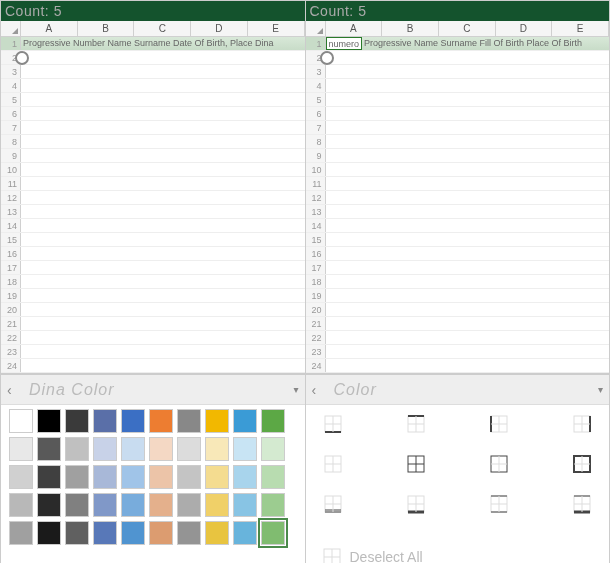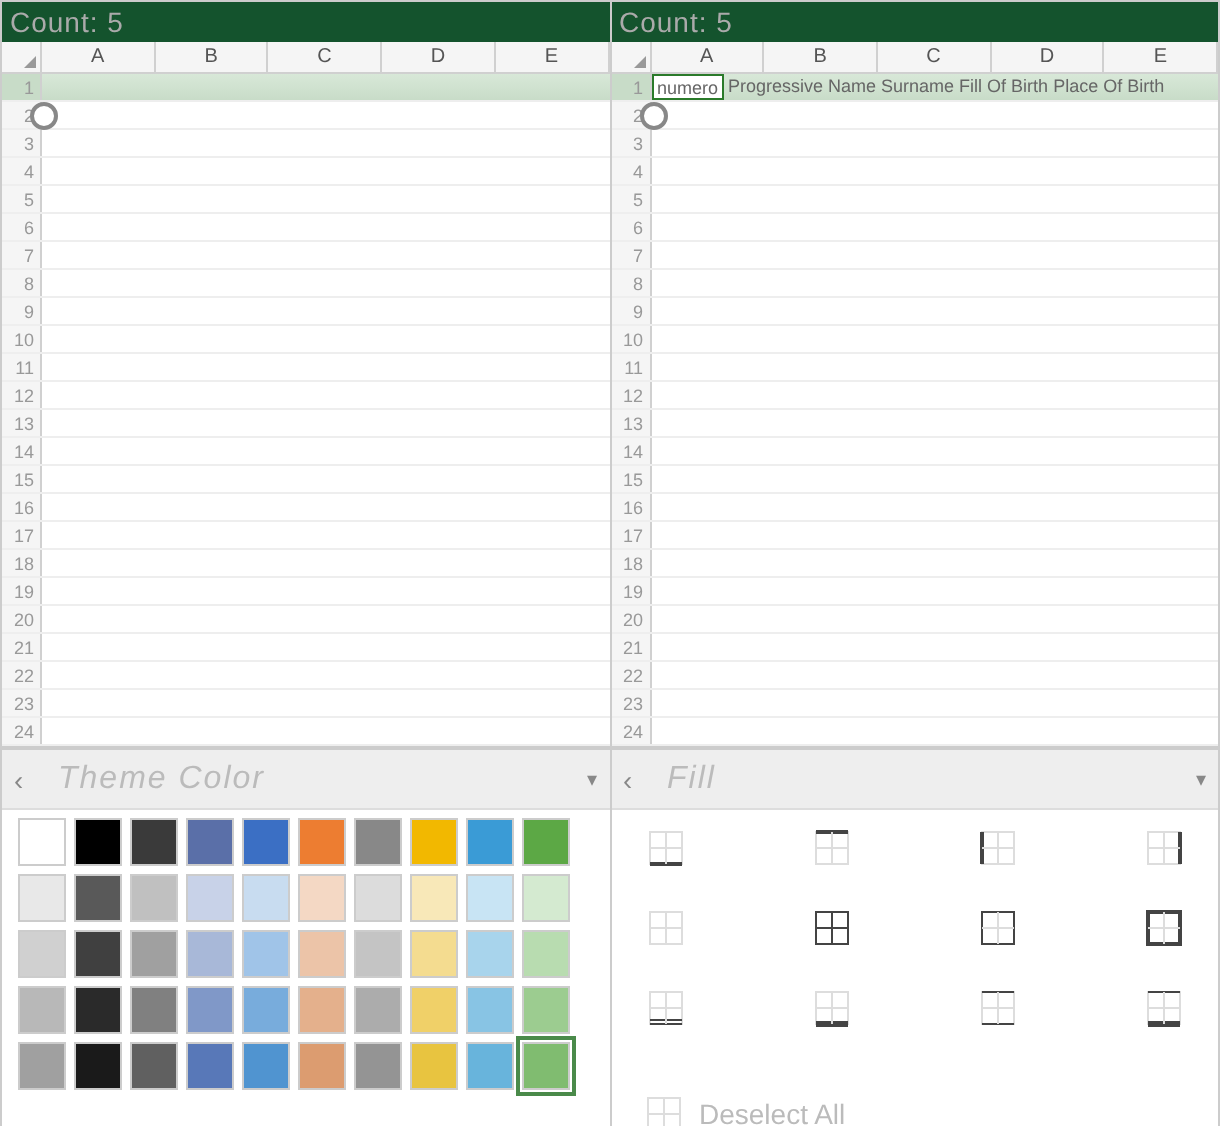--- a/index.html
+++ b/index.html
@@ -62,6 +62,9 @@
       <div class="rows" id="rows-left">
           <div class="row">
             <div class="row-h">1</div>
+            <div class="cells">
+              <span>Progressive Number Name Surname Date Of Birth, Place Dina</span>
+            </div>
           </div>
           <div class="row">
             <div class="row-h">2</div>

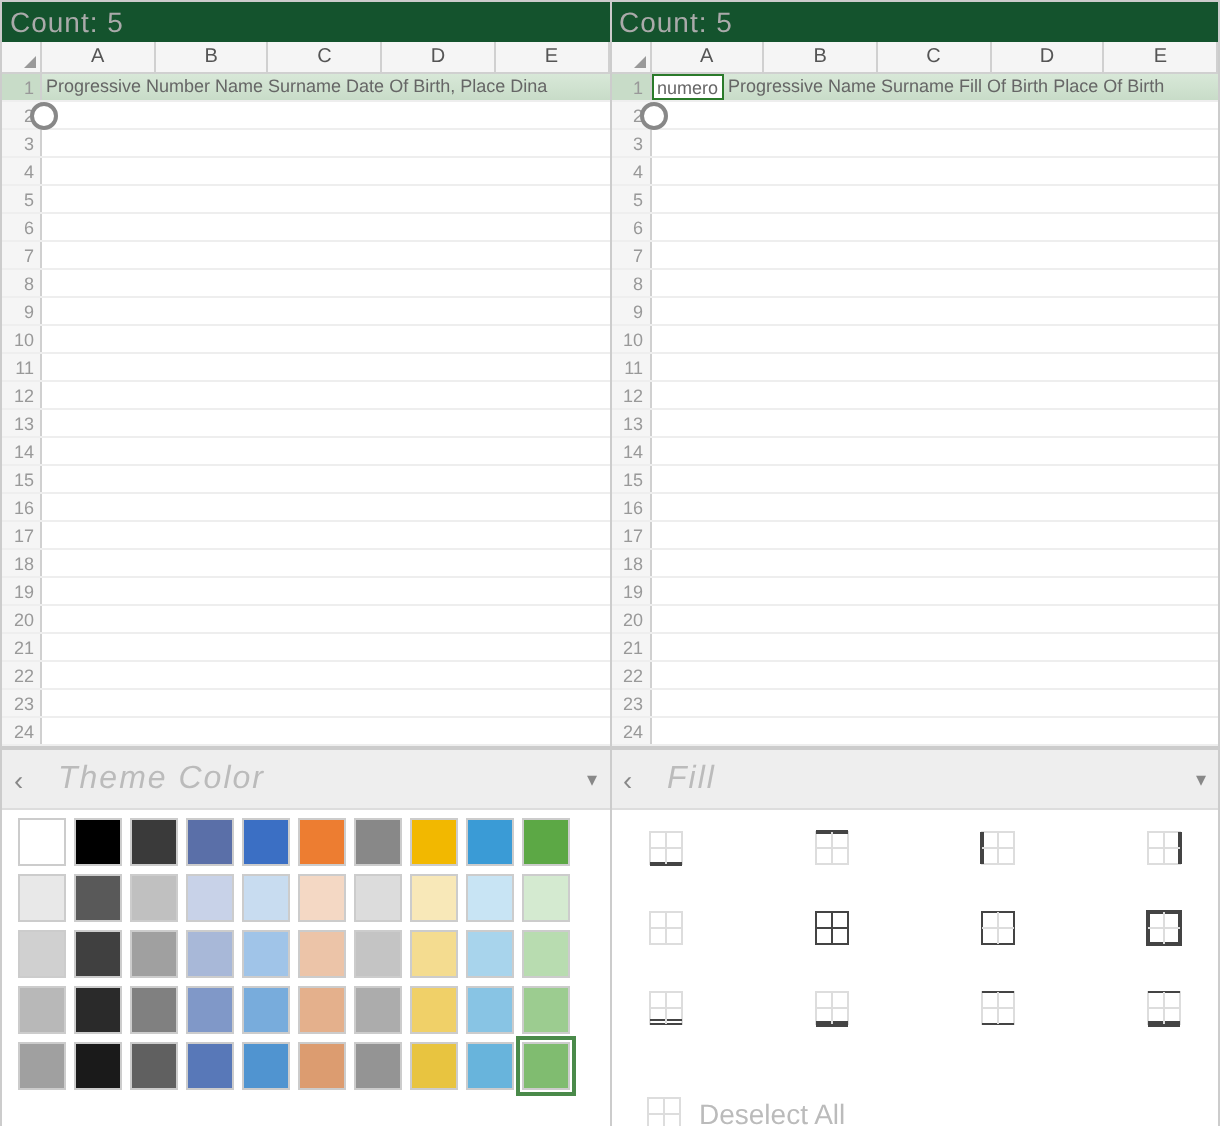--- a/index.html
+++ b/index.html
@@ -282,7 +282,7 @@
   <div class="bpane">
     <div class="title-row">
       <span class="back-ic">‹</span>
-      <span class="ptitle">Theme Color</span>
+      <span class="ptitle">Dina Color</span>
       <span class="dd">▾</span>
     </div>
     <div class="swatches" id="swatches">

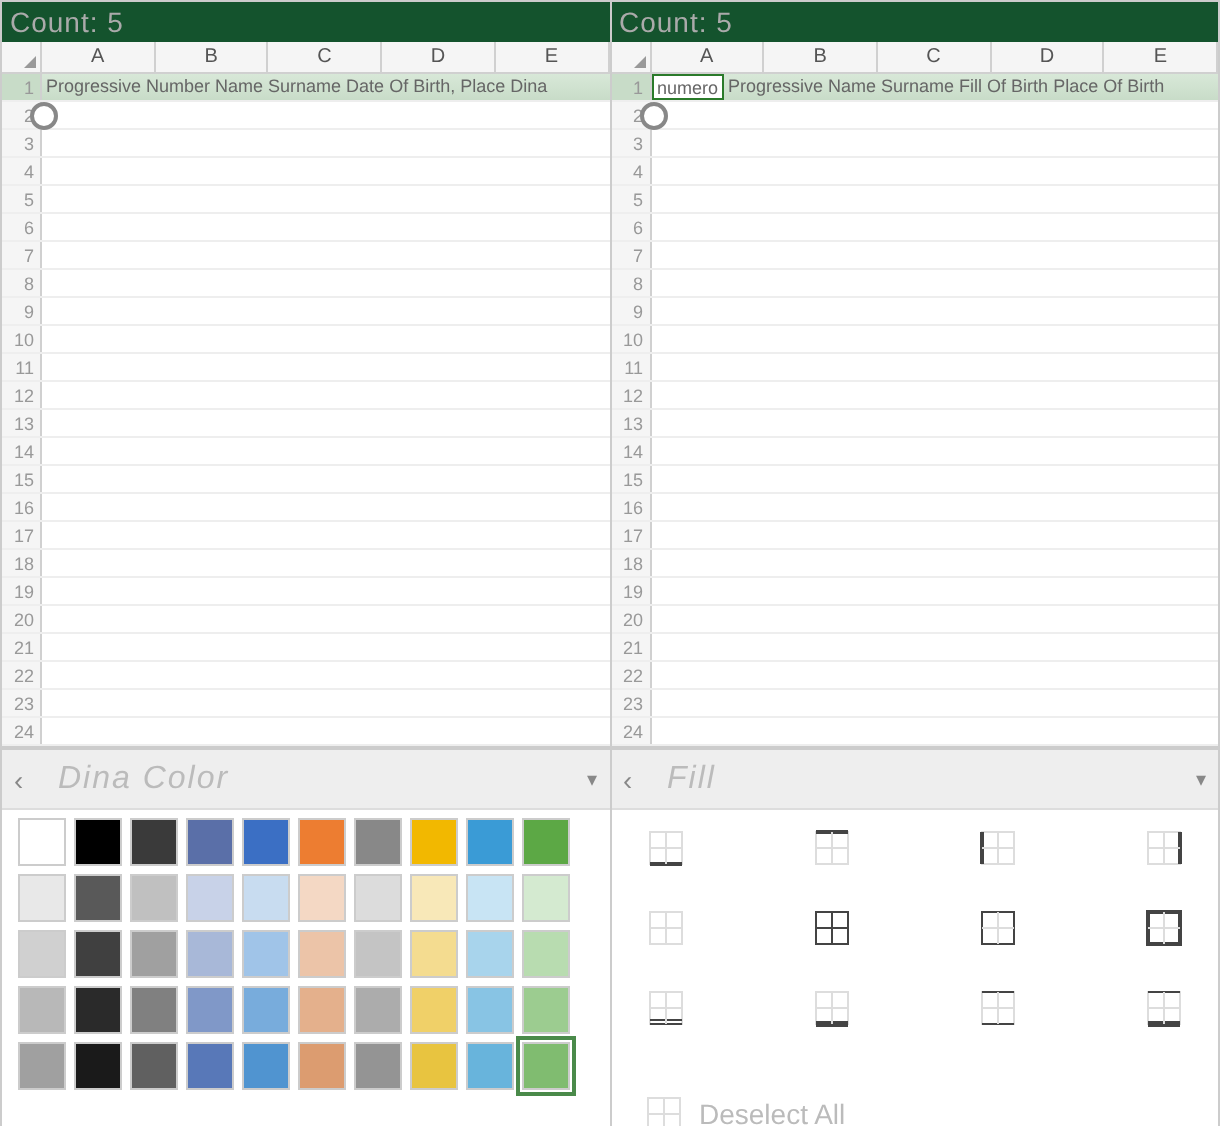--- a/index.html
+++ b/index.html
@@ -351,7 +351,7 @@
   <div class="bpane">
     <div class="title-row">
       <span class="back-ic">‹</span>
-      <span class="ptitle">Fill</span>
+      <span class="ptitle">Color</span>
       <span class="dd">▾</span>
     </div>
     <div class="border-grid">

